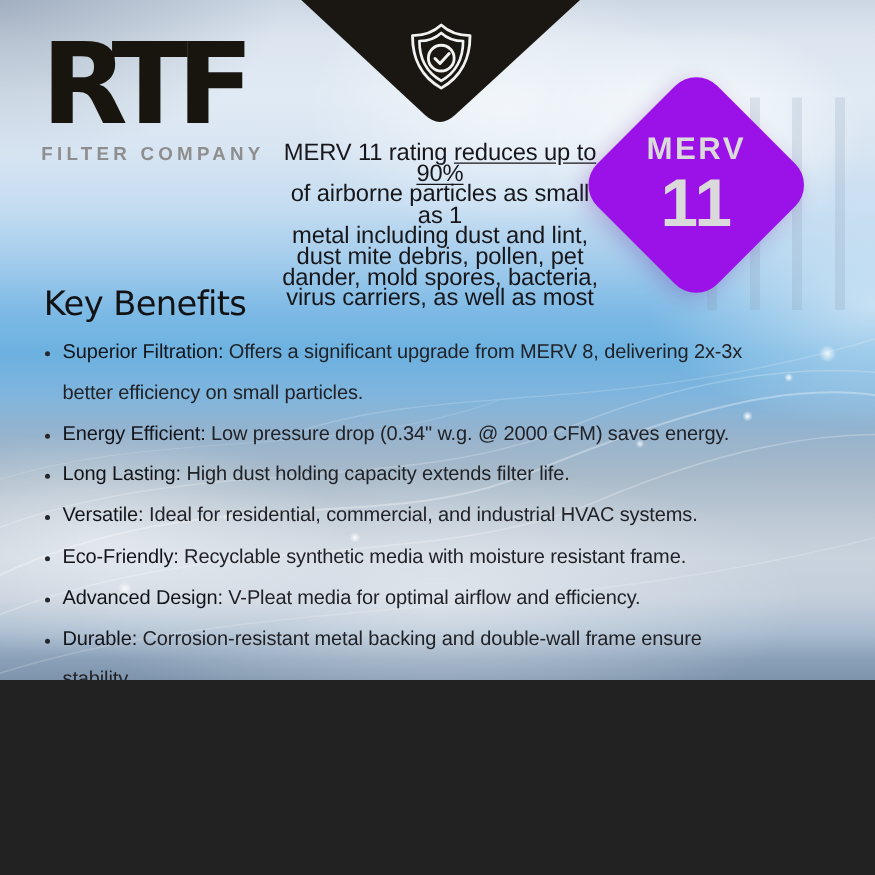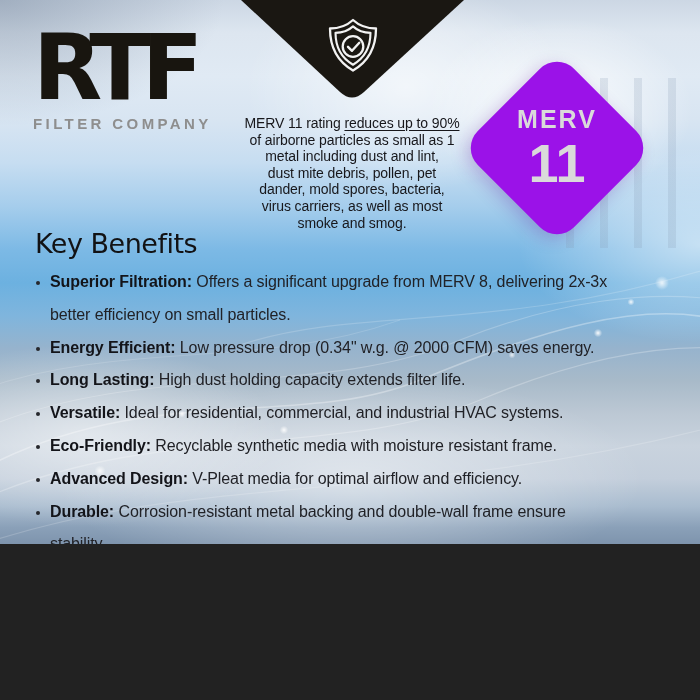--- a/index.html
+++ b/index.html
@@ -49,7 +49,7 @@
 
   
   .intro{position:absolute;left:222px;top:115px;width:260px;text-align:center;
-    font-size:14px;line-height:16.6px;color:#17171b;letter-spacing:-0.1px;}
+    font-size:19px;line-height:16.6px;color:#17171b;letter-spacing:-0.1px;}
   .intro .u{text-decoration:underline;text-underline-offset:2px;}
 
   

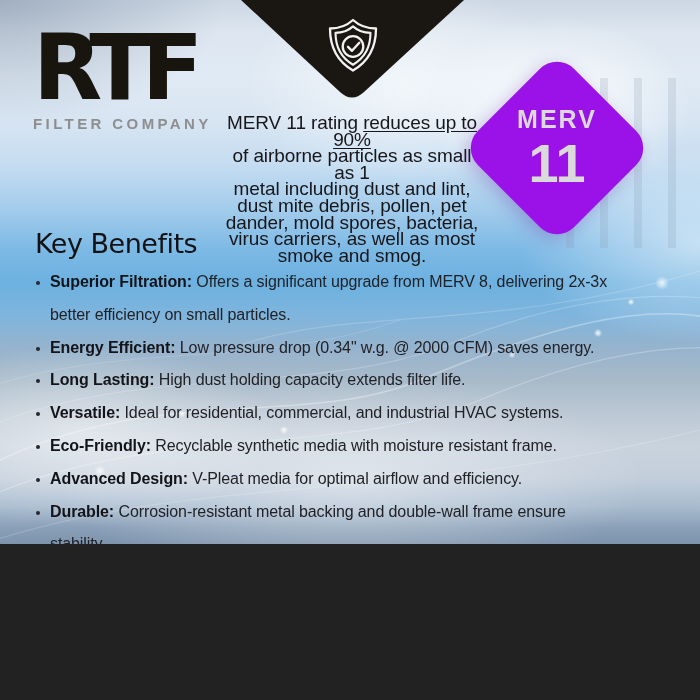--- a/index.html
+++ b/index.html
@@ -125,7 +125,6 @@
         <div>dust mite debris, pollen, pet</div>
         <div>dander, mold spores, bacteria,</div>
         <div>virus carriers, as well as most</div>
-        <div>smoke and smog.</div>
       </div>
   </div>
 

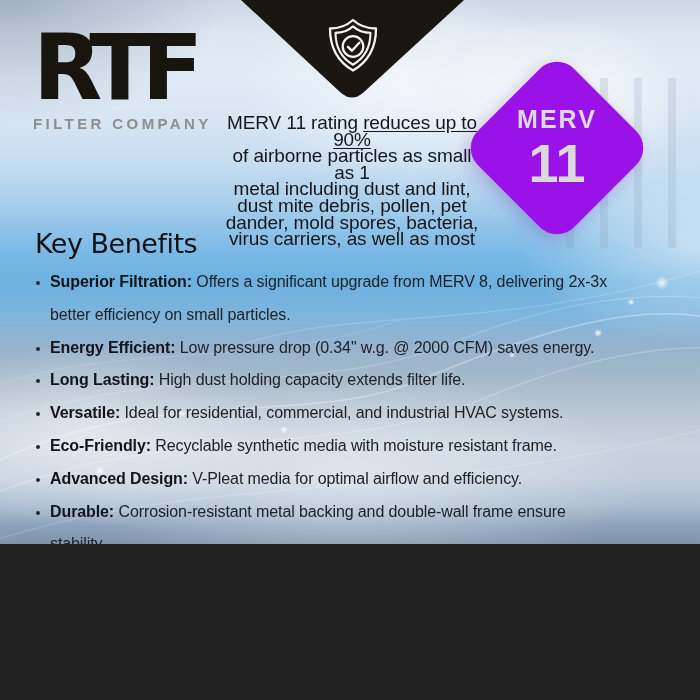--- a/index.html
+++ b/index.html
@@ -68,7 +68,7 @@
     color:#212227;letter-spacing:-0.1px;}
   .benefits .dot{position:absolute;left:6px;top:15px;width:4px;height:4px;border-radius:50%;
     background:#26272c;}
-  .b-label{font-weight:bold;color:#131419;}
+  .b-label{font-weight:normal;color:#131419;}
   .b-text{white-space:pre-wrap;}
 
   

